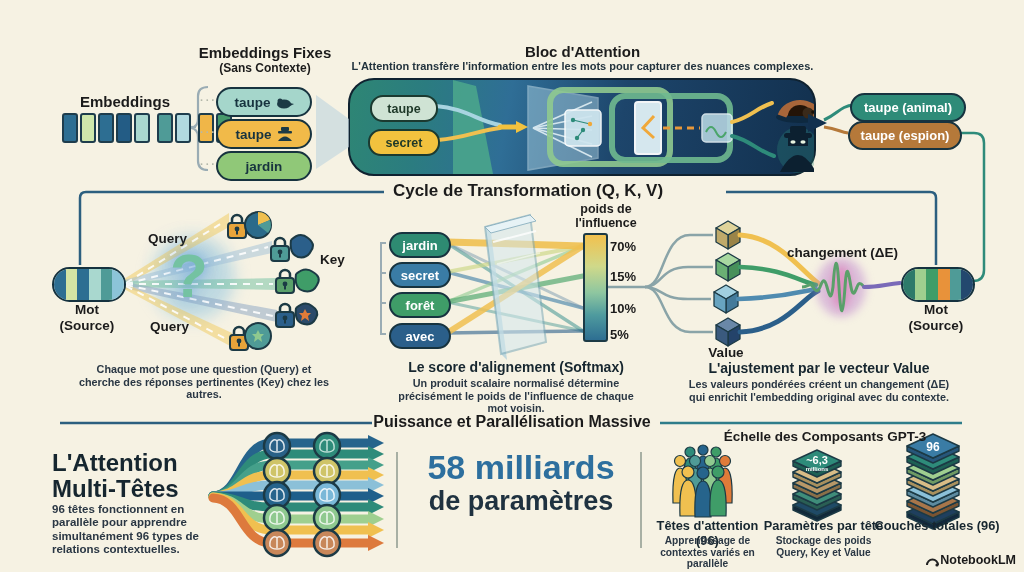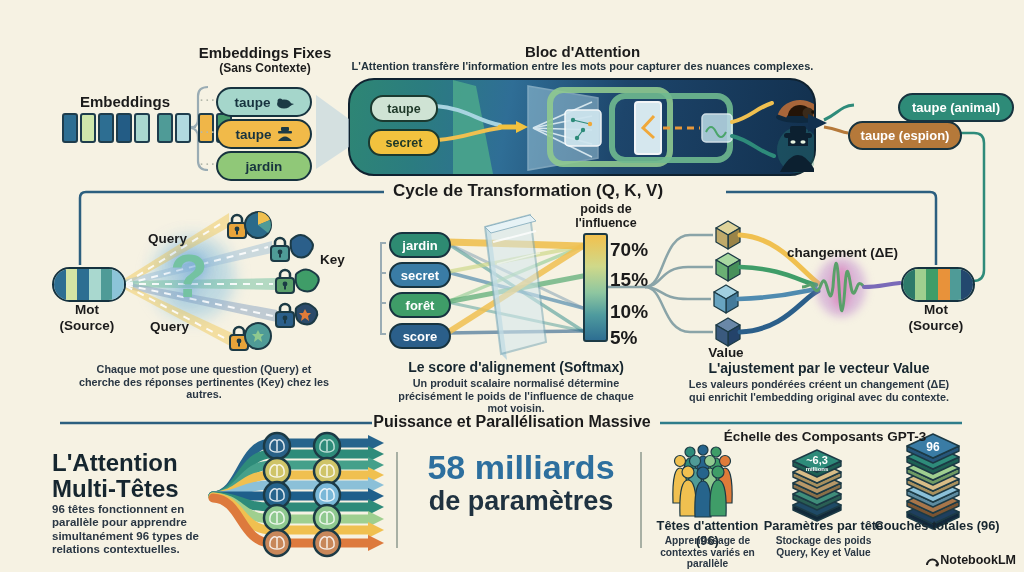--- a/index.html
+++ b/index.html
@@ -497,7 +497,7 @@
   <div class="abs ctr z5 h15" style="left:350px;top:43px;width:465px;">Bloc d'Attention</div>
   <div class="abs ctr z5 sub11" style="left:340px;top:60px;width:485px;">L'Attention transfère l'information entre les mots pour capturer des nuances complexes.</div>
 
-  <div class="pill wpill" style="left:898px;top:93px;width:112px;height:25px;background:#2e8b78;font-size:13px;">
+  <div class="pill wpill" style="left:850px;top:93px;width:112px;height:25px;background:#2e8b78;font-size:13px;">
       <span>taupe (animal)</span>
     </div>
   <div class="pill wpill" style="left:848px;top:121px;width:110px;height:25px;background:#b5793a;font-size:13px;">

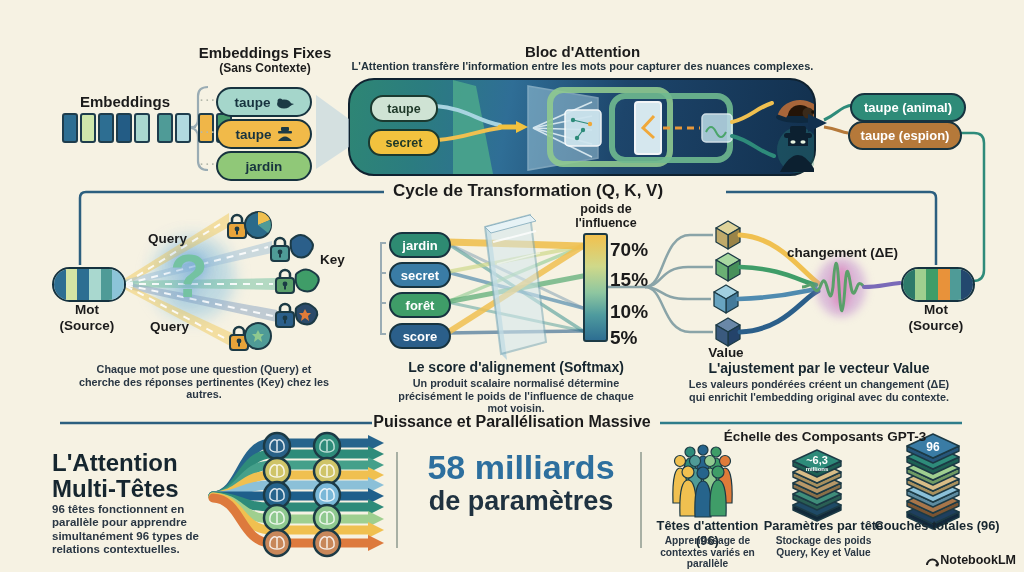--- a/index.html
+++ b/index.html
@@ -23,7 +23,7 @@
   .capsule i{flex:1;}
   .gradbar{position:absolute;left:583px;top:233px;width:21px;height:105px;border:2px solid #1c3a45;border-radius:3px;z-index:4;
            background:linear-gradient(180deg,#f2c14e 0%,#cfd98a 30%,#8ec6a0 55%,#4f9b9e 76%,#2d6e92 100%);}
-  .pct{position:absolute;left:610px;font-size:19px;z-index:5;}
+  .pct{position:absolute;left:610px;font-size:13px;z-index:5;}
   .capTitle{font-size:14px;color:#16262f;}
   .capBody{font-size:10.8px;color:#2a3744;line-height:1.18;margin-top:2px;}
   .q{font-size:13.5px;z-index:5;}

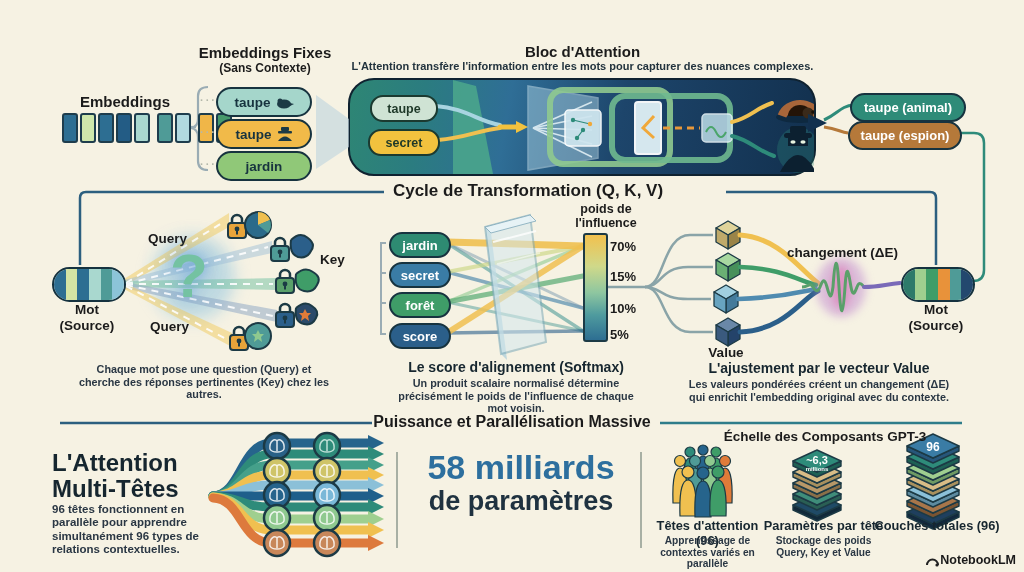--- a/index.html
+++ b/index.html
@@ -533,7 +533,7 @@
       <span>forêt</span>
     </div>
   <div class="pill wpill" style="left:389px;top:323px;width:58px;height:22px;background:#2b5f8a;font-size:13px;">
-      <span>score</span>
+      <span>avec</span>
     </div>
 
   <div class="abs ctr z5" style="left:556px;top:203px;width:100px;font-size:12.5px;line-height:1.1;">

